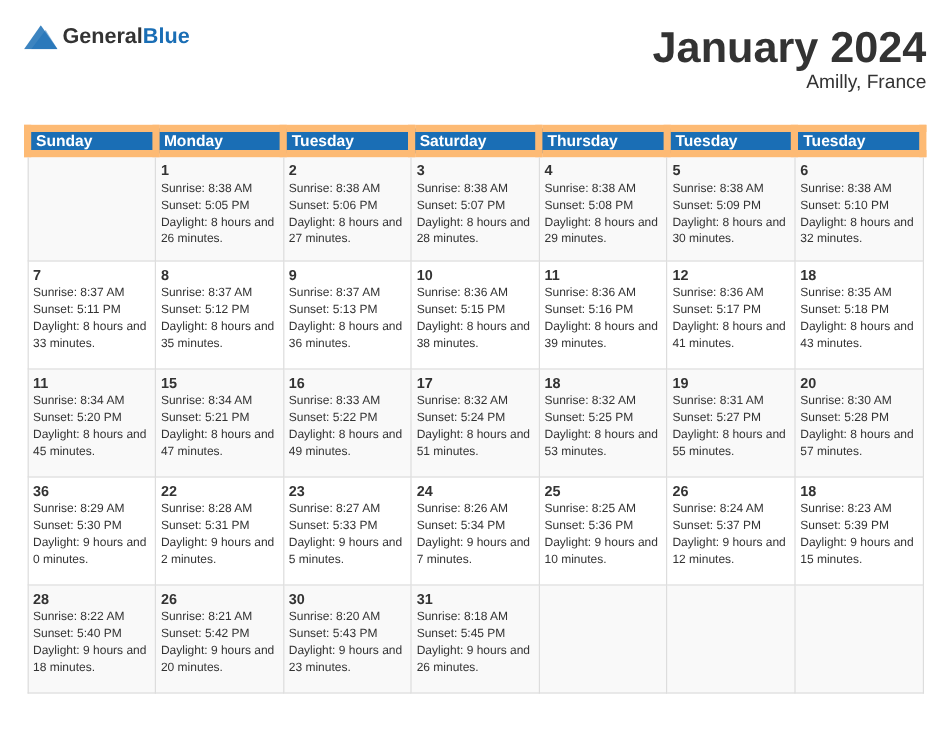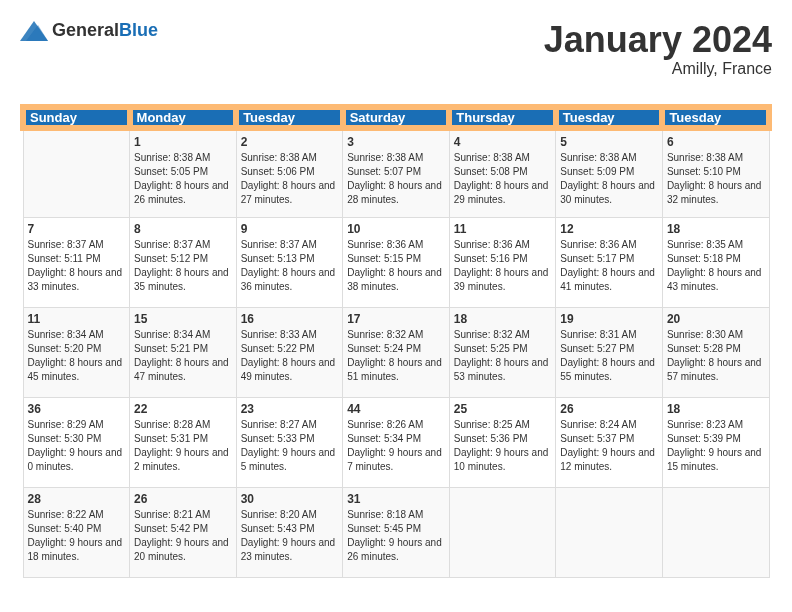--- a/index.html
+++ b/index.html
@@ -214,7 +214,7 @@
           <div class="day-info">Sunrise: 8:27 AM<br>Sunset: 5:33 PM<br>Daylight: 9 hours and 5 minutes.</div>
         </td>
         <td>
-          <span class="day-number">44</span>
+          <span class="day-number">24</span>
           <div class="day-info">Sunrise: 8:26 AM<br>Sunset: 5:34 PM<br>Daylight: 9 hours and 7 minutes.</div>
         </td>
         <td>

